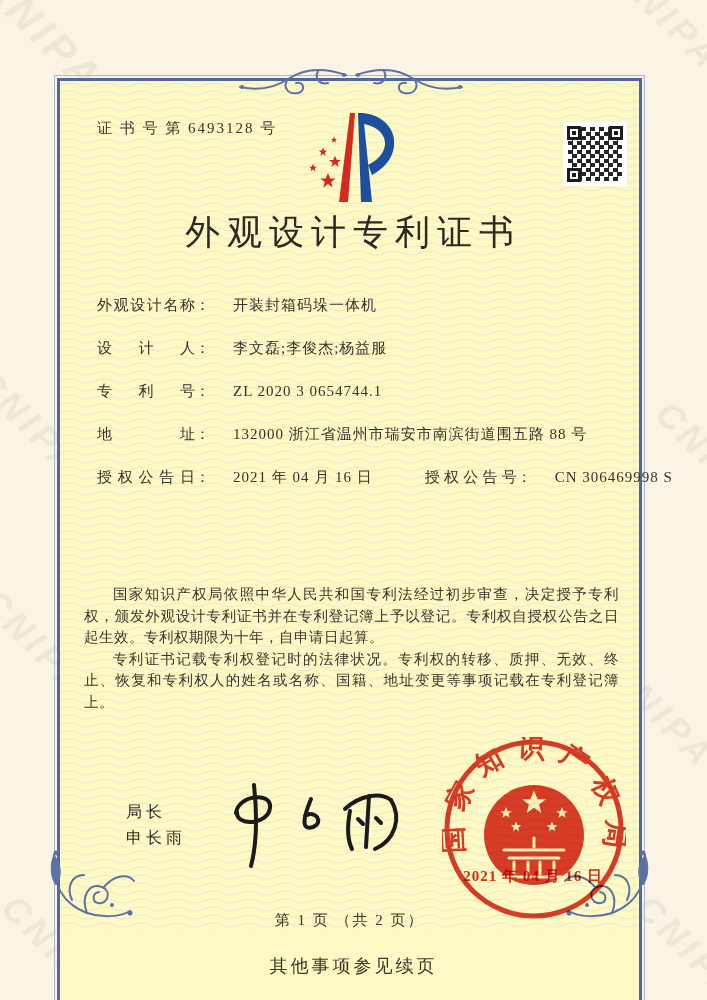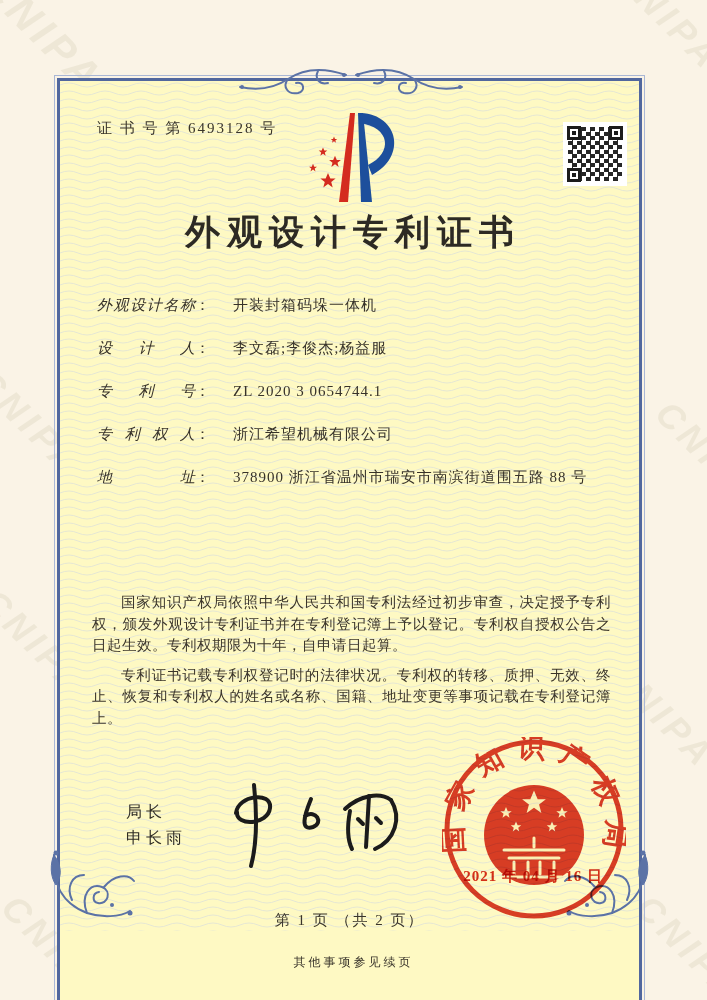--- a/index.html
+++ b/index.html
@@ -39,7 +39,7 @@
   .f.tl{left:4px;top:4px}.f.tr{right:4px;top:4px}.f.bl{left:4px;bottom:4px}
   .title{
     position:absolute;left:0;right:0;top:128px;text-align:center;
-    font-size:35px;font-weight:bold;letter-spacing:7px;text-indent:7px;color:#2d2a24;
+    font-size:35px;font-weight:normal;letter-spacing:7px;text-indent:7px;color:#2d2a24;
   }
   
   .fields{position:absolute;left:37px;top:216px;right:20px;font-size:15px;color:#37322a;}

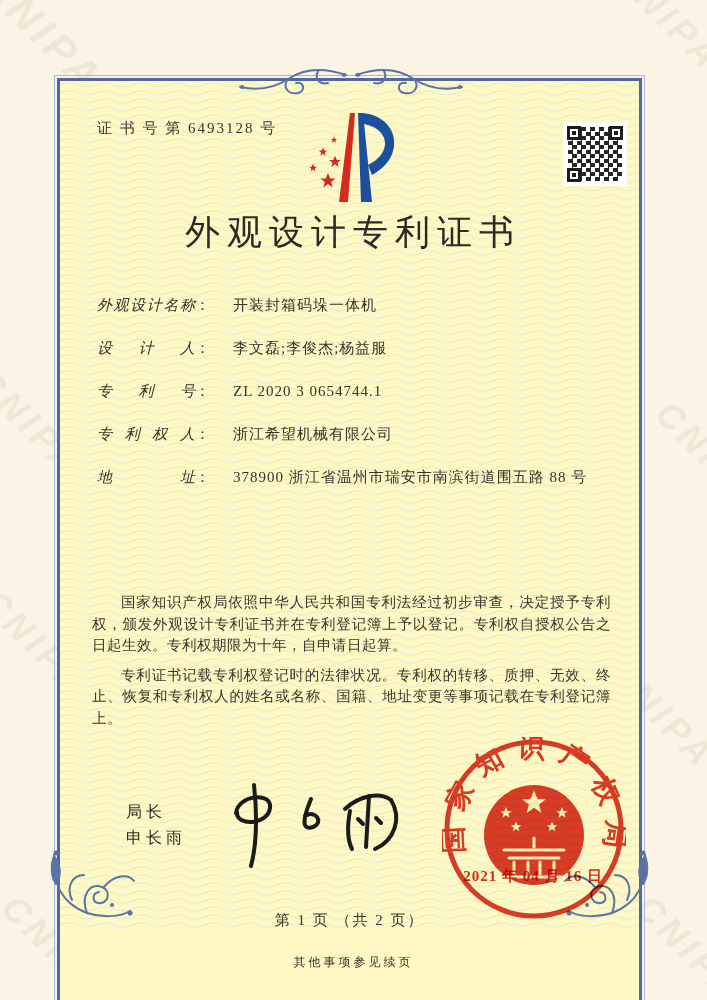--- a/index.html
+++ b/index.html
@@ -44,7 +44,7 @@
   
   .fields{position:absolute;left:37px;top:216px;right:20px;font-size:15px;color:#37322a;}
   .frow{margin-bottom:26px;line-height:17px;white-space:nowrap;}
-  .flabel{display:inline-block;width:98px;text-align:justify;text-align-last:justify;font-style:italic;}
+  .flabel{display:inline-block;width:98px;text-align:justify;text-align-last:justify;}
   .fvalue{margin-left:23px;letter-spacing:1px;}
   .pair2{margin-left:52px;}
   .flabel2{display:inline-block;width:92px;text-align:justify;text-align-last:justify;}

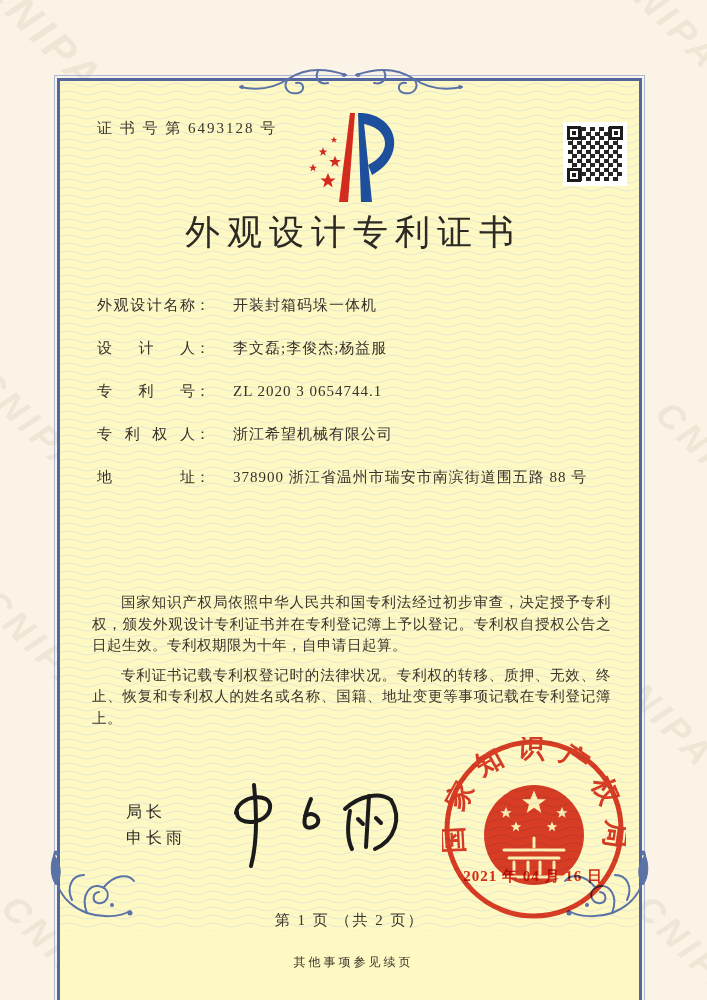--- a/index.html
+++ b/index.html
@@ -157,9 +157,6 @@
       </div>
       <div class="frow">
         <span class="flabel">专 利 号</span><span>：</span><span class="fvalue">ZL 2020 3 0654744.1</span>
-      </div>
-      <div class="frow">
-        <span class="flabel">专 利 权 人</span><span>：</span><span class="fvalue">浙江希望机械有限公司</span>
       </div>
       <div class="frow">
         <span class="flabel">地 址</span><span>：</span><span class="fvalue">378900 浙江省温州市瑞安市南滨街道围五路 88 号</span>

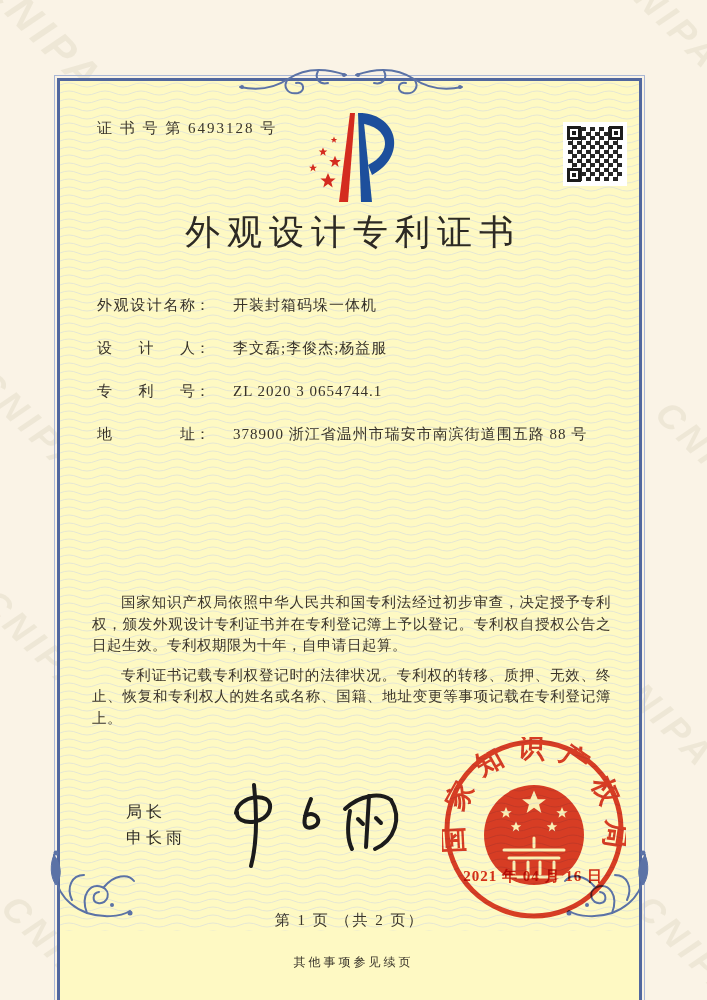--- a/index.html
+++ b/index.html
@@ -159,7 +159,7 @@
         <span class="flabel">专 利 号</span><span>：</span><span class="fvalue">ZL 2020 3 0654744.1</span>
       </div>
       <div class="frow">
-        <span class="flabel">地 址</span><span>：</span><span class="fvalue">378900 浙江省温州市瑞安市南滨街道围五路 88 号</span>
+        <span class="flabel">地 址</span><span>：</span><span class="fvalue">132000 浙江省温州市瑞安市南滨街道围五路 88 号</span>
       </div>
     </div>
 

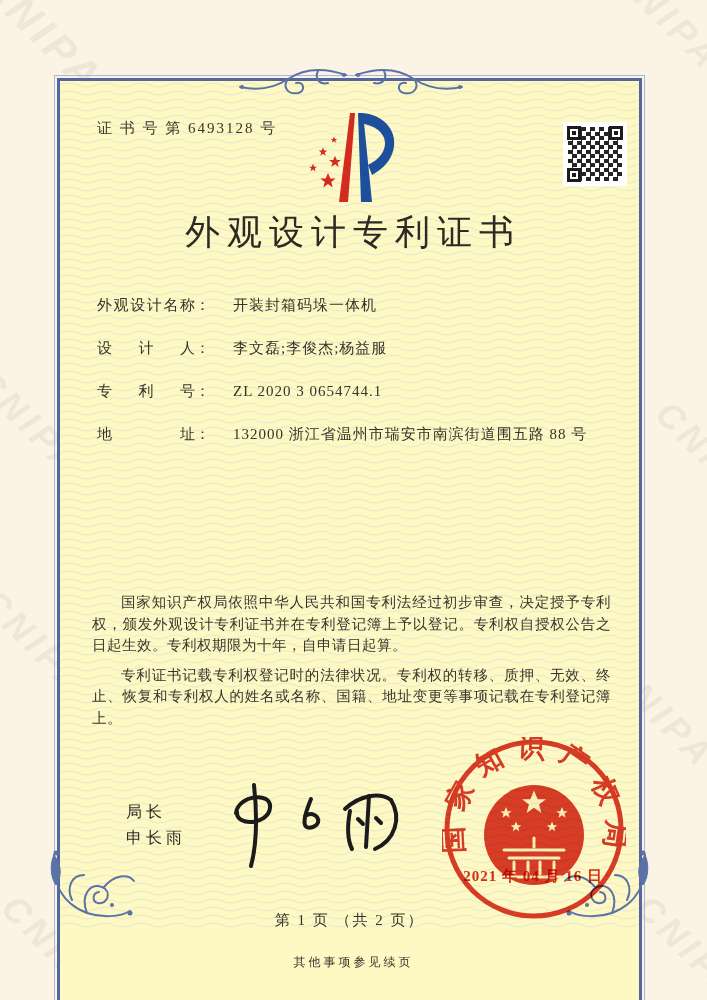--- a/index.html
+++ b/index.html
@@ -160,6 +160,9 @@
       </div>
       <div class="frow">
         <span class="flabel">地 址</span><span>：</span><span class="fvalue">132000 浙江省温州市瑞安市南滨街道围五路 88 号</span>
+      </div>
+      <div class="frow">
+        <span class="flabel">授权公告日</span><span>：</span><span class="fvalue">2021 年 04 月 16 日</span><span class="pair2"><span class="flabel2">授权公告号</span><span>：</span><span class="fvalue">CN 306469998 S</span></span>
       </div>
     </div>
 

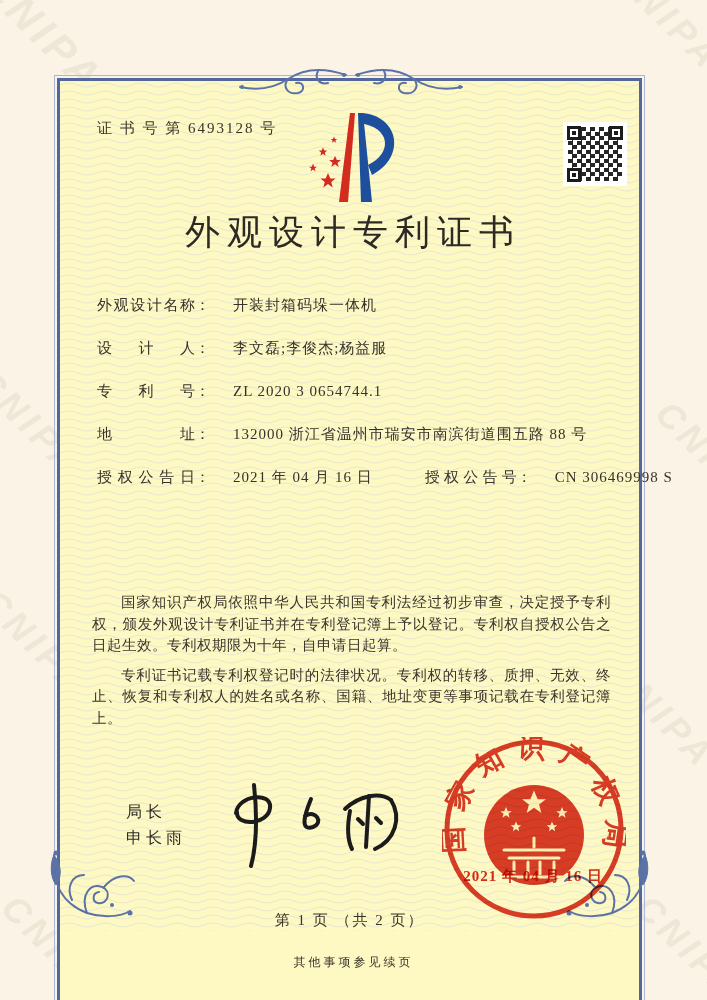--- a/index.html
+++ b/index.html
@@ -50,7 +50,7 @@
   .flabel2{display:inline-block;width:92px;text-align:justify;text-align-last:justify;}
   
   .paras{position:absolute;left:24px;right:20px;top:503px;font-size:14.5px;line-height:21.5px;text-align:justify;color:#3b352b;letter-spacing:0.5px;}
-  .paras p{margin:8px;text-indent:2em;}
+  .paras p{margin:0;text-indent:2em;}
   
   .director{position:absolute;left:66px;top:722px;font-size:16px;letter-spacing:4px;color:#2e2b25;
     font-family:"Liberation Sans","DejaVu Sans",sans-serif;}

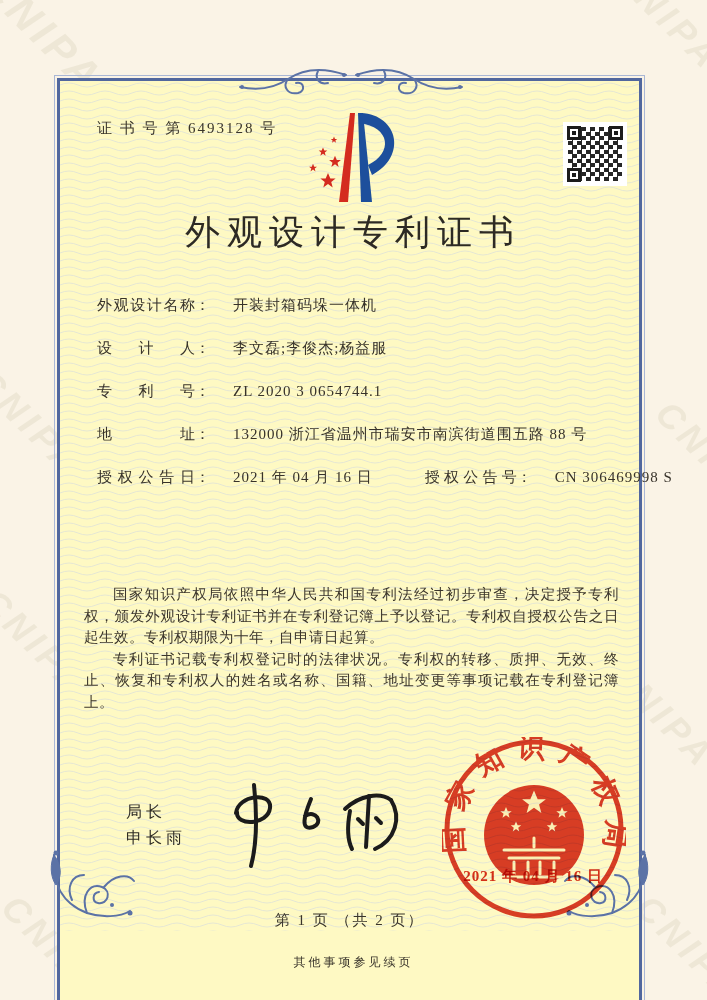--- a/index.html
+++ b/index.html
@@ -64,7 +64,7 @@
     mix-blend-mode:multiply;text-shadow:0 0 2px #fdf6ea;
   }
   .page-info{position:absolute;left:0;right:0;top:830px;text-align:center;font-size:15px;letter-spacing:2px;color:#39342b;}
-  .footer-note{position:absolute;left:0;right:0;top:954px;text-align:center;font-size:12px;letter-spacing:3px;color:#39342b;}
+  .footer-note{position:absolute;left:0;right:0;top:954px;text-align:center;font-size:18px;letter-spacing:3px;color:#39342b;}
 </style>
 </head>
 <body>

